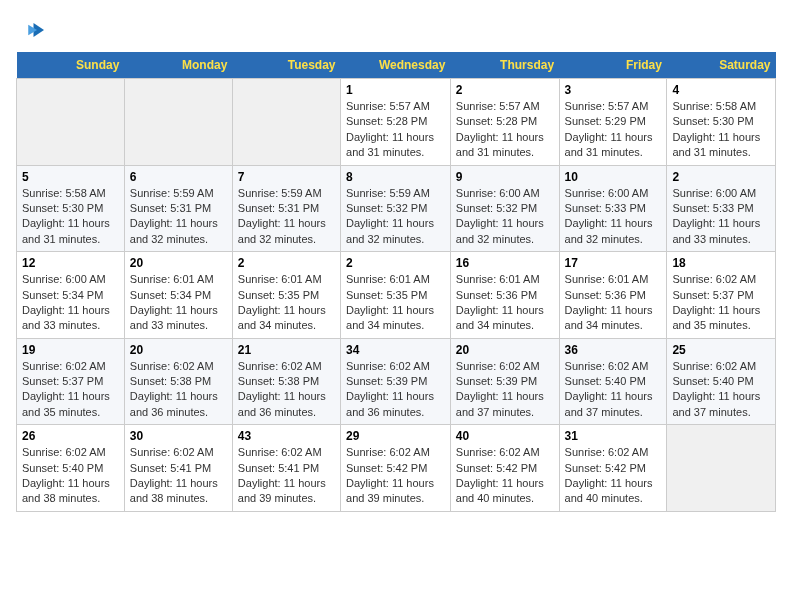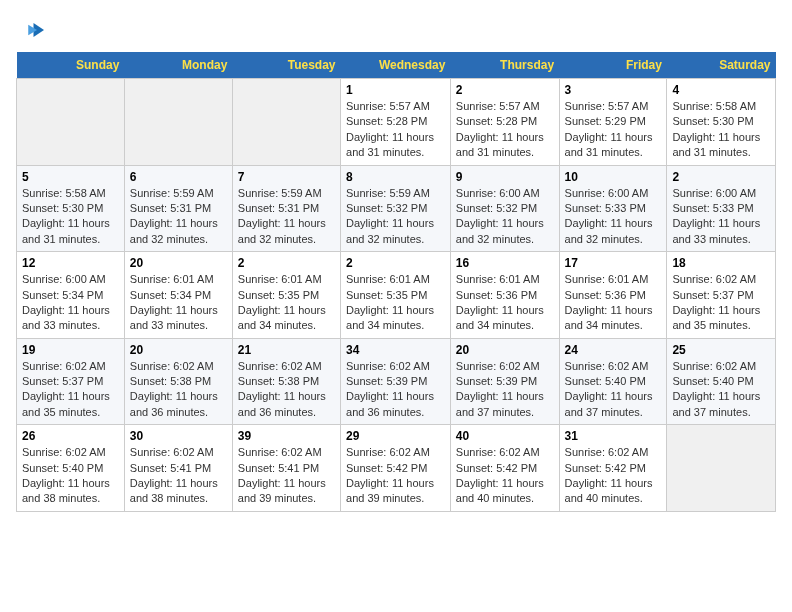--- a/index.html
+++ b/index.html
@@ -268,7 +268,7 @@
 Daylight: 11 hours and 37 minutes.</div>
         </td>
         <td>
-          <span class="day-num">24</span>
+          <span class="day-num">36</span>
           <div class="day-info" style="white-space: pre-line;">Sunrise: 6:02 AM
 Sunset: 5:40 PM
 Daylight: 11 hours and 37 minutes.</div>

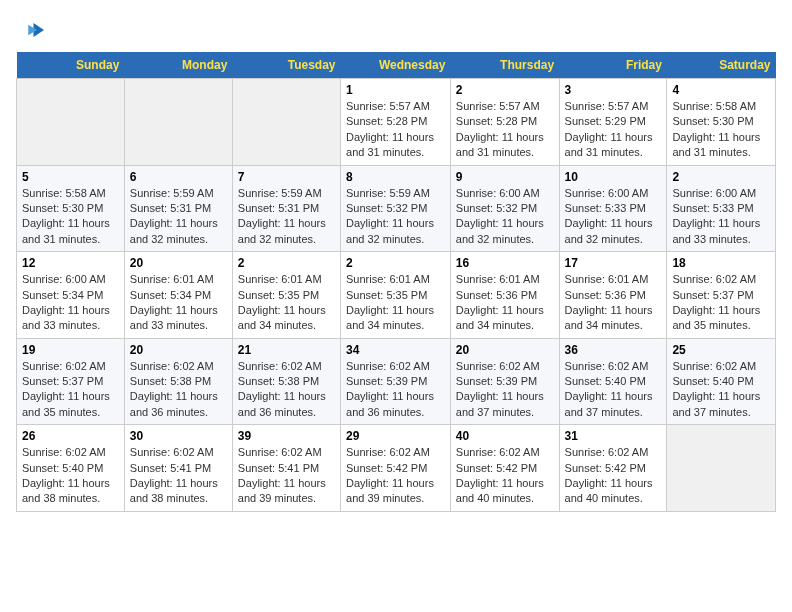--- a/index.html
+++ b/index.html
@@ -294,7 +294,7 @@
 Daylight: 11 hours and 38 minutes.</div>
         </td>
         <td>
-          <span class="day-num">39</span>
+          <span class="day-num">43</span>
           <div class="day-info" style="white-space: pre-line;">Sunrise: 6:02 AM
 Sunset: 5:41 PM
 Daylight: 11 hours and 39 minutes.</div>

